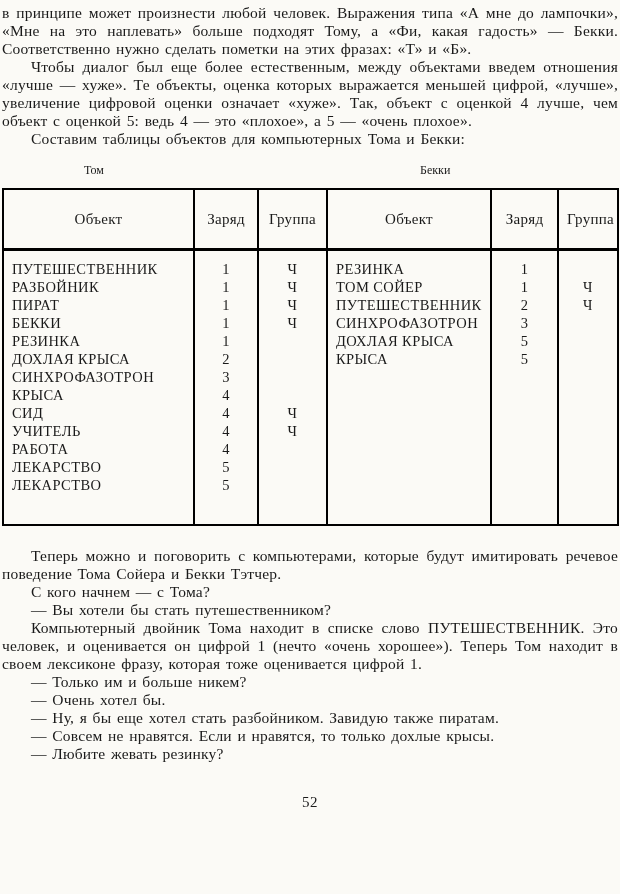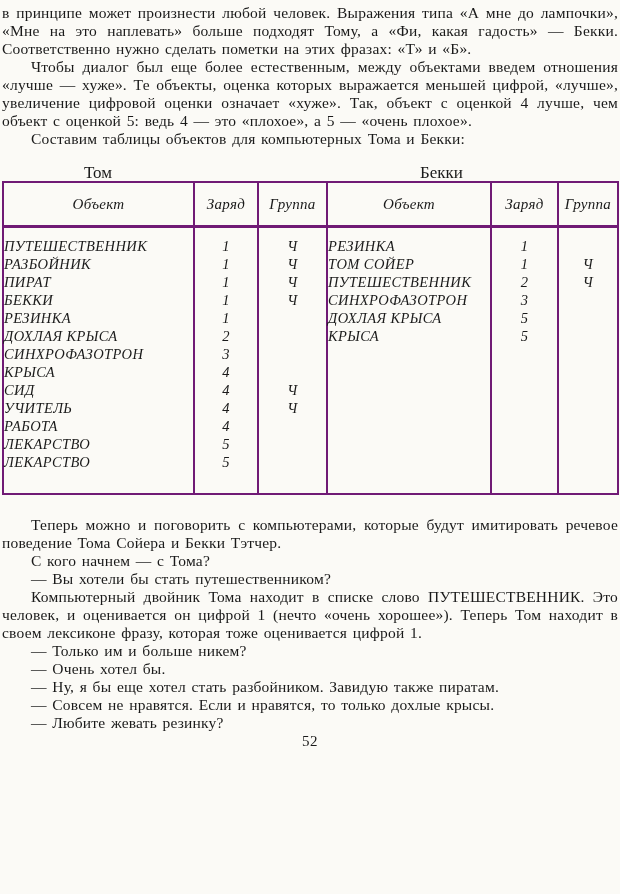--- a/index.html
+++ b/index.html
@@ -32,7 +32,8 @@
     position: relative;
     height: 18px;
     margin-top: 15px;
-    font-size: 17px;
+    margin-bottom: 7px;
+    font-size: 12px;
   }
   .captions .cap { position: absolute; top: 0; }
   .cap-tom   { left: 82px; }

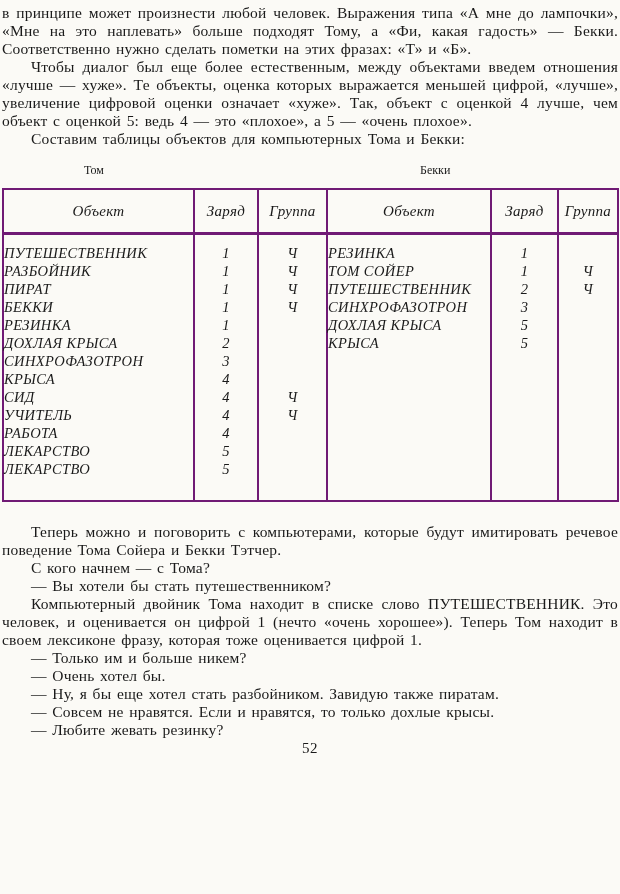--- a/index.html
+++ b/index.html
@@ -47,9 +47,8 @@
   }
   table.obj-table th,
   table.obj-table td {
-    border: 2px solid #701a75;
-    padding: 0;
-    font-style: italic;
+    border: 2px solid #000000;
+    padding: 8px;
   }
   table.obj-table th {
     height: 42px;

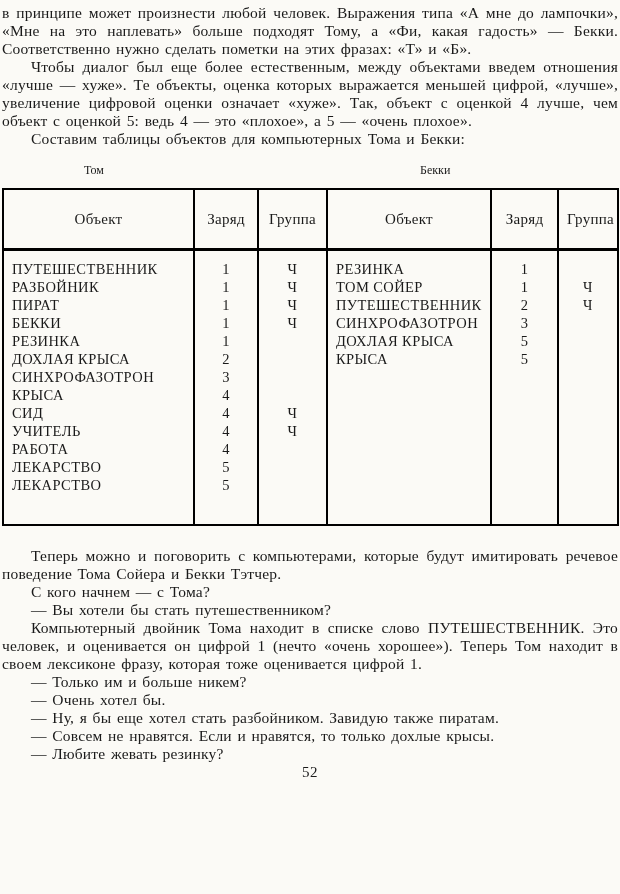--- a/index.html
+++ b/index.html
@@ -76,7 +76,7 @@
   .dialog { margin-top: 21px; }
 
   .page-number {
-    margin-top: 1px;
+    margin-top: 31px;
     text-align: center;
     font-size: 15px;
     letter-spacing: 0.5px;

